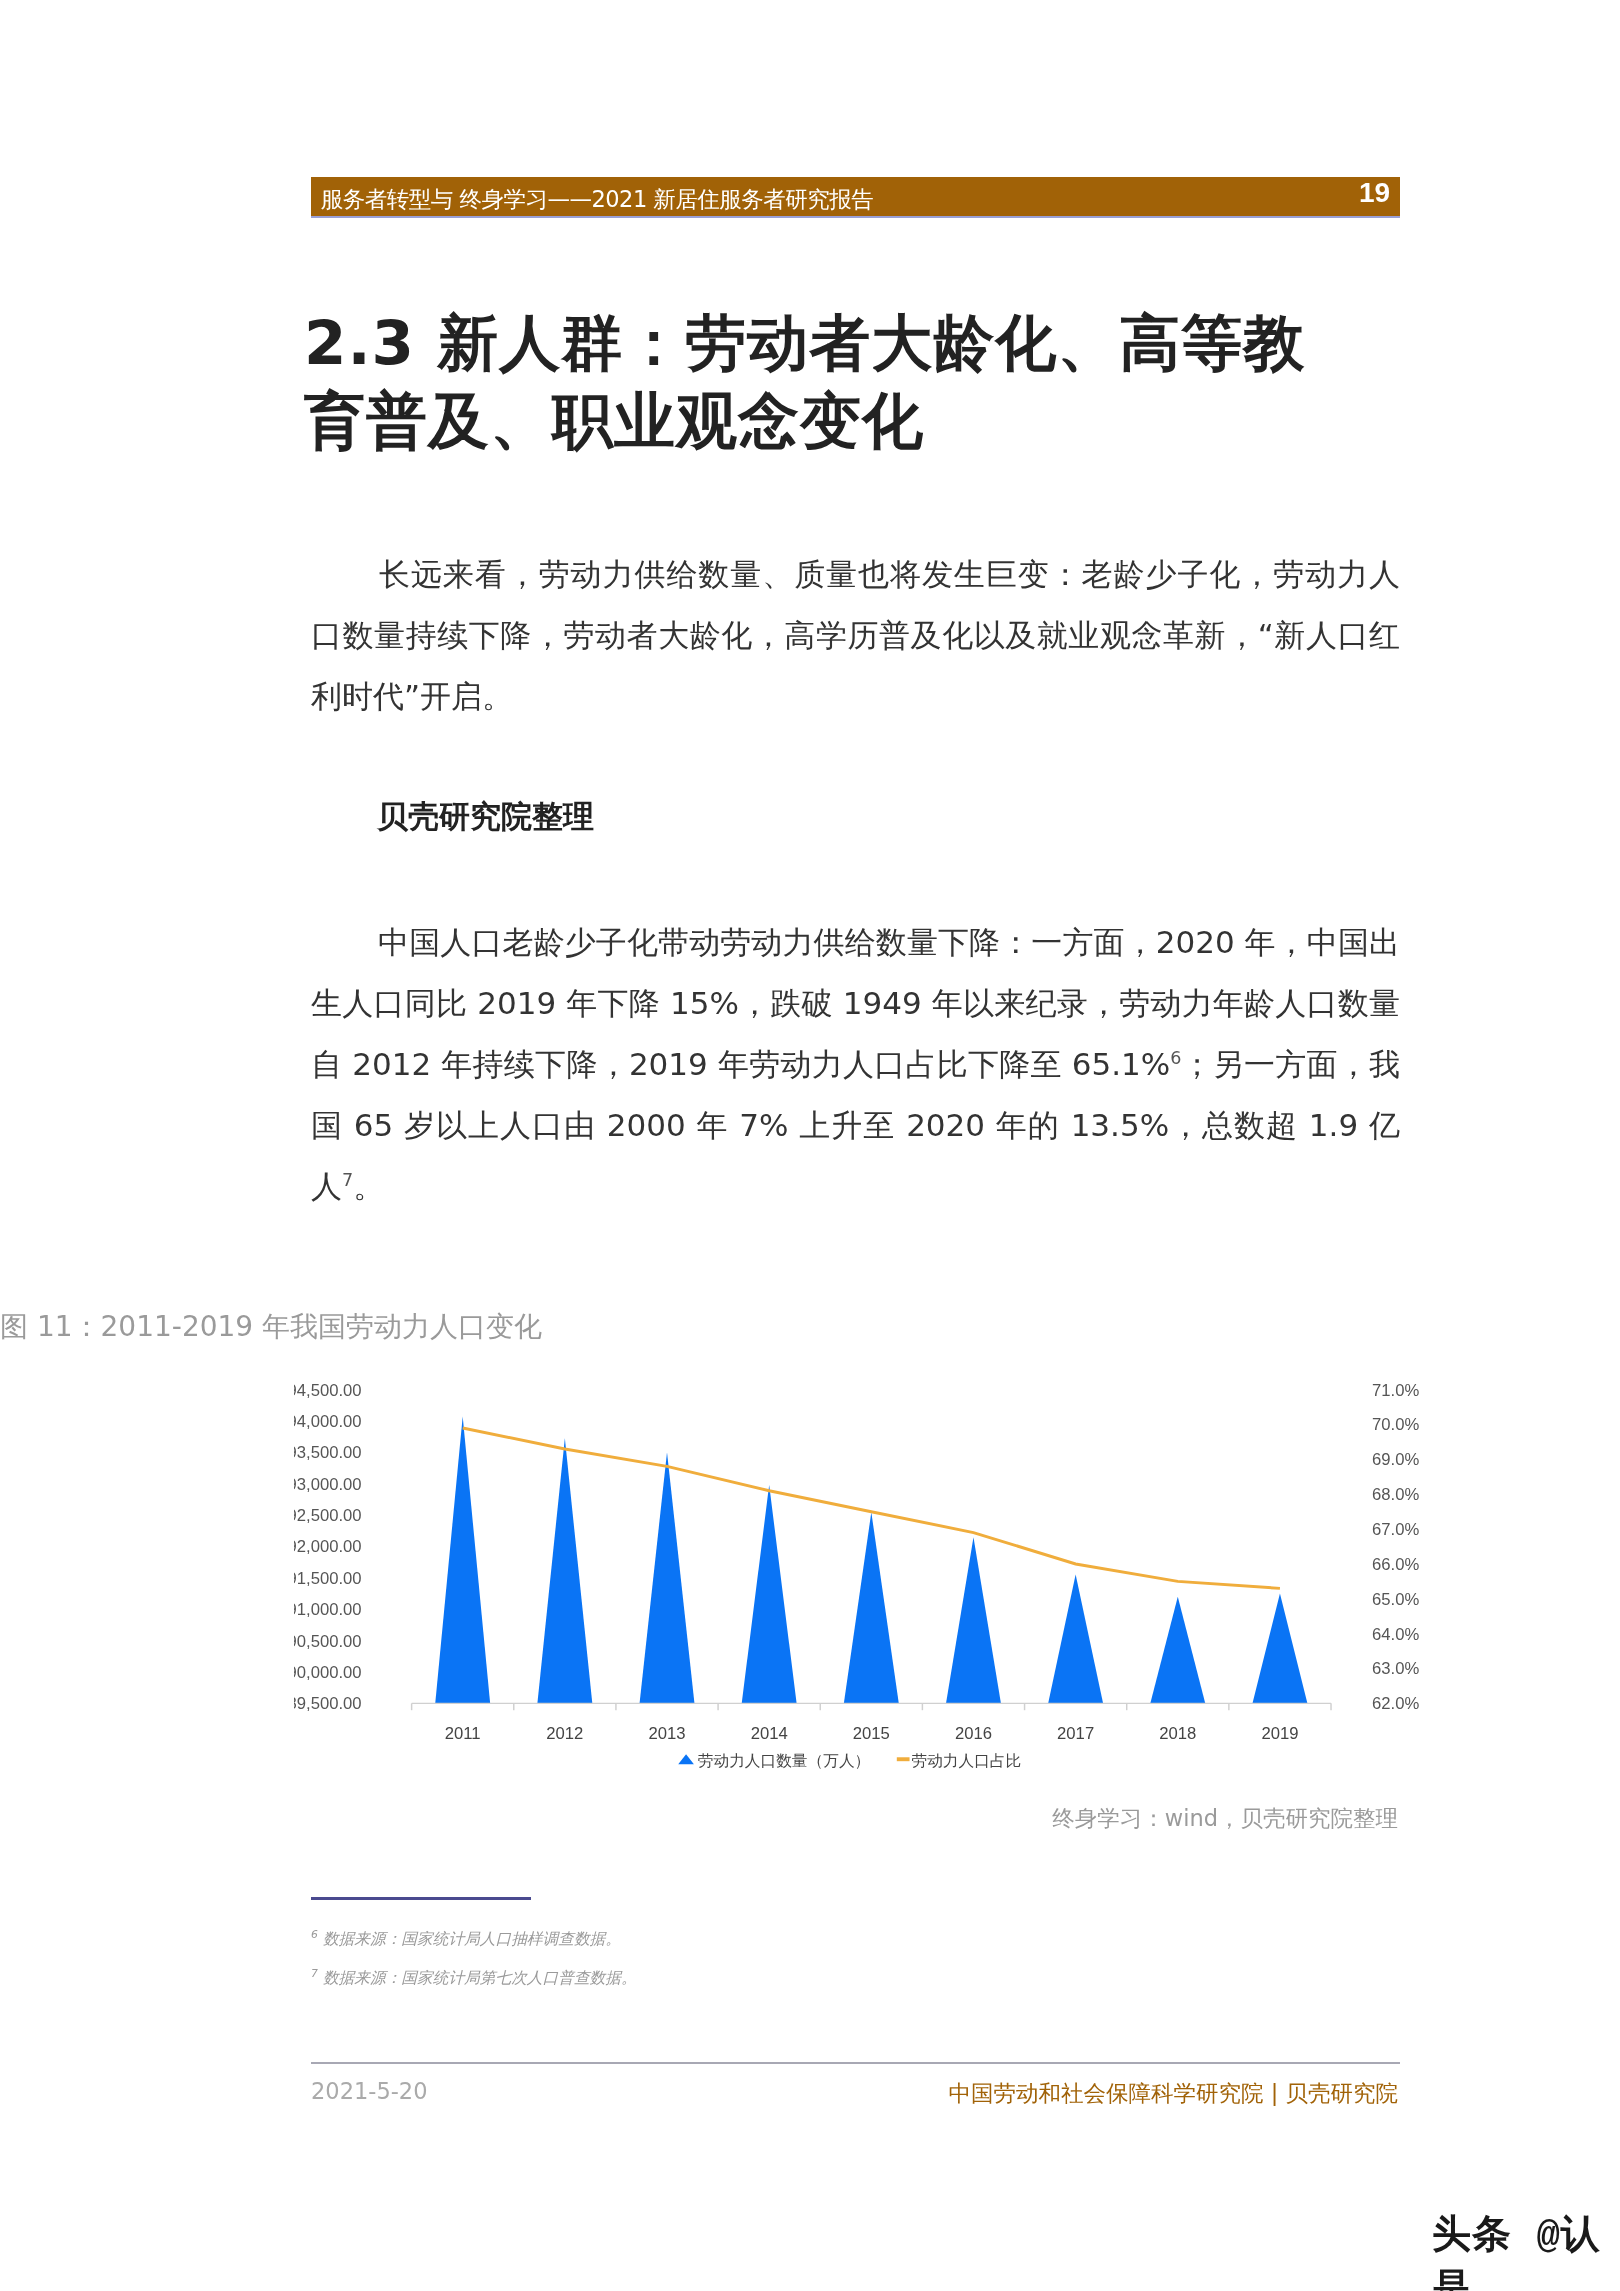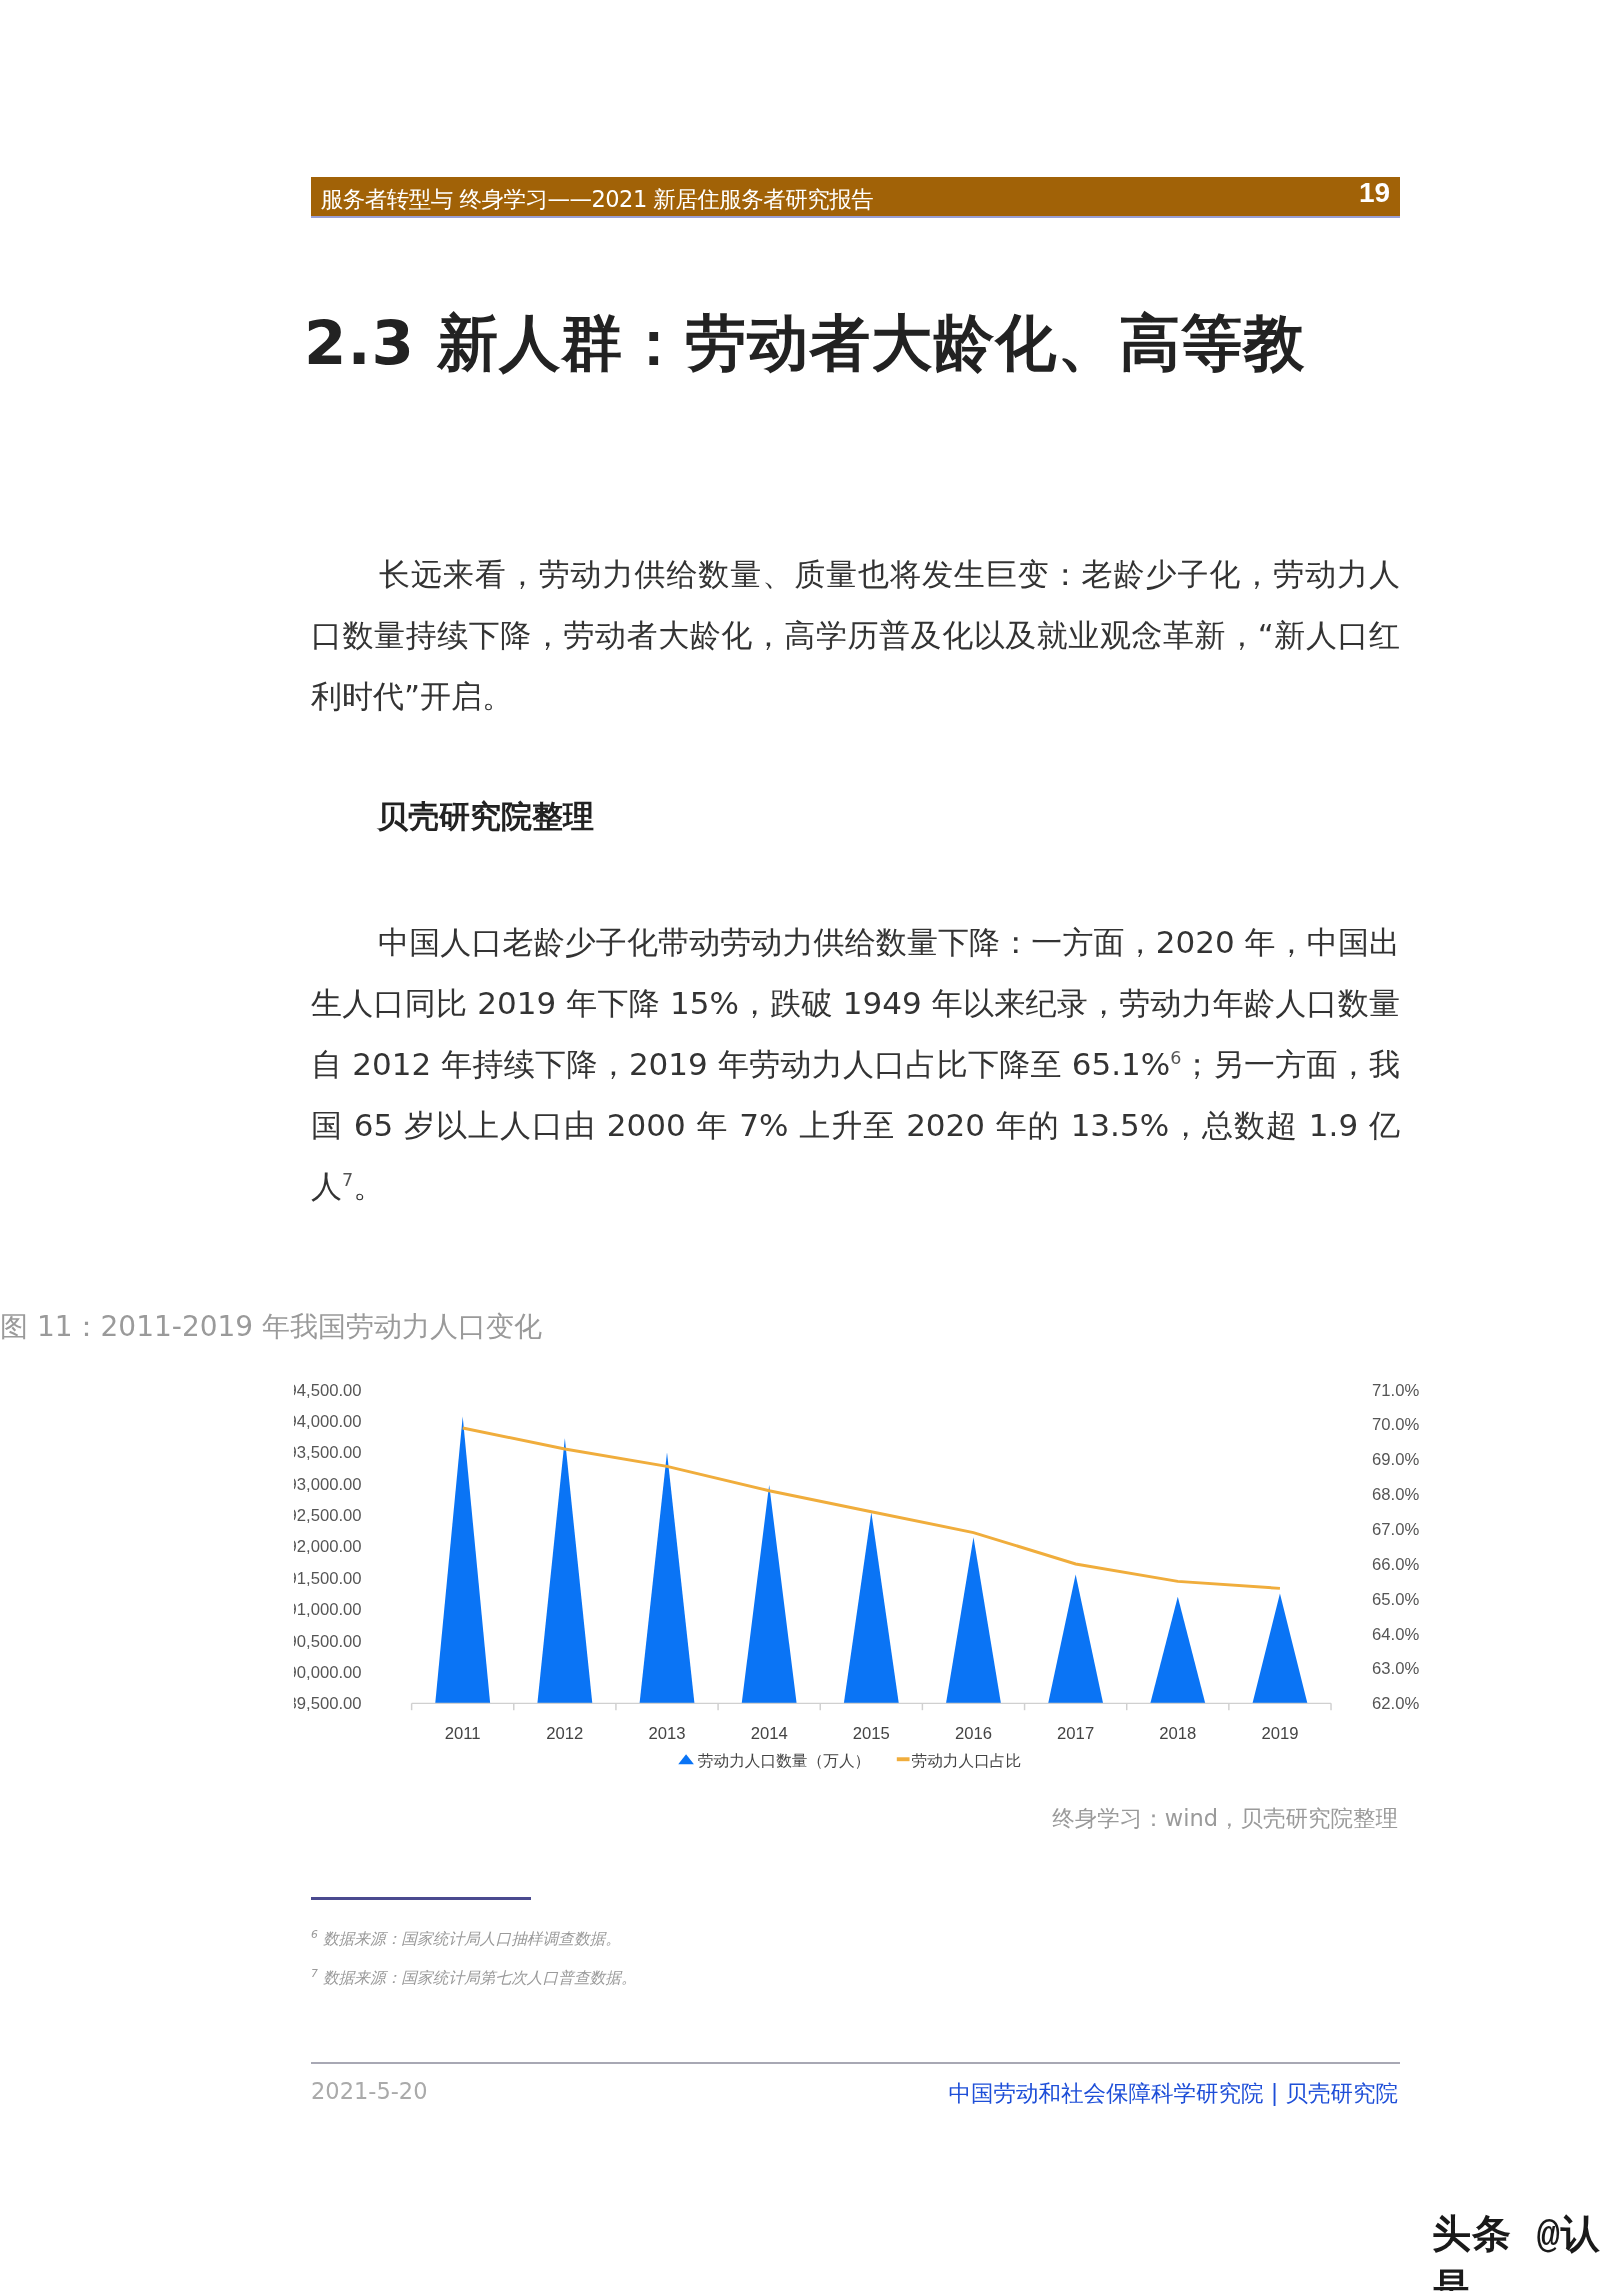--- a/index.html
+++ b/index.html
@@ -43,6 +43,7 @@
 
 <div class="section-title">
   <div>2.3 新人群：劳动者大龄化、高等教</div>
+  <div>育普及、职业观念变化</div>
 </div>
 
 <div class="para" style="top: 544px;">

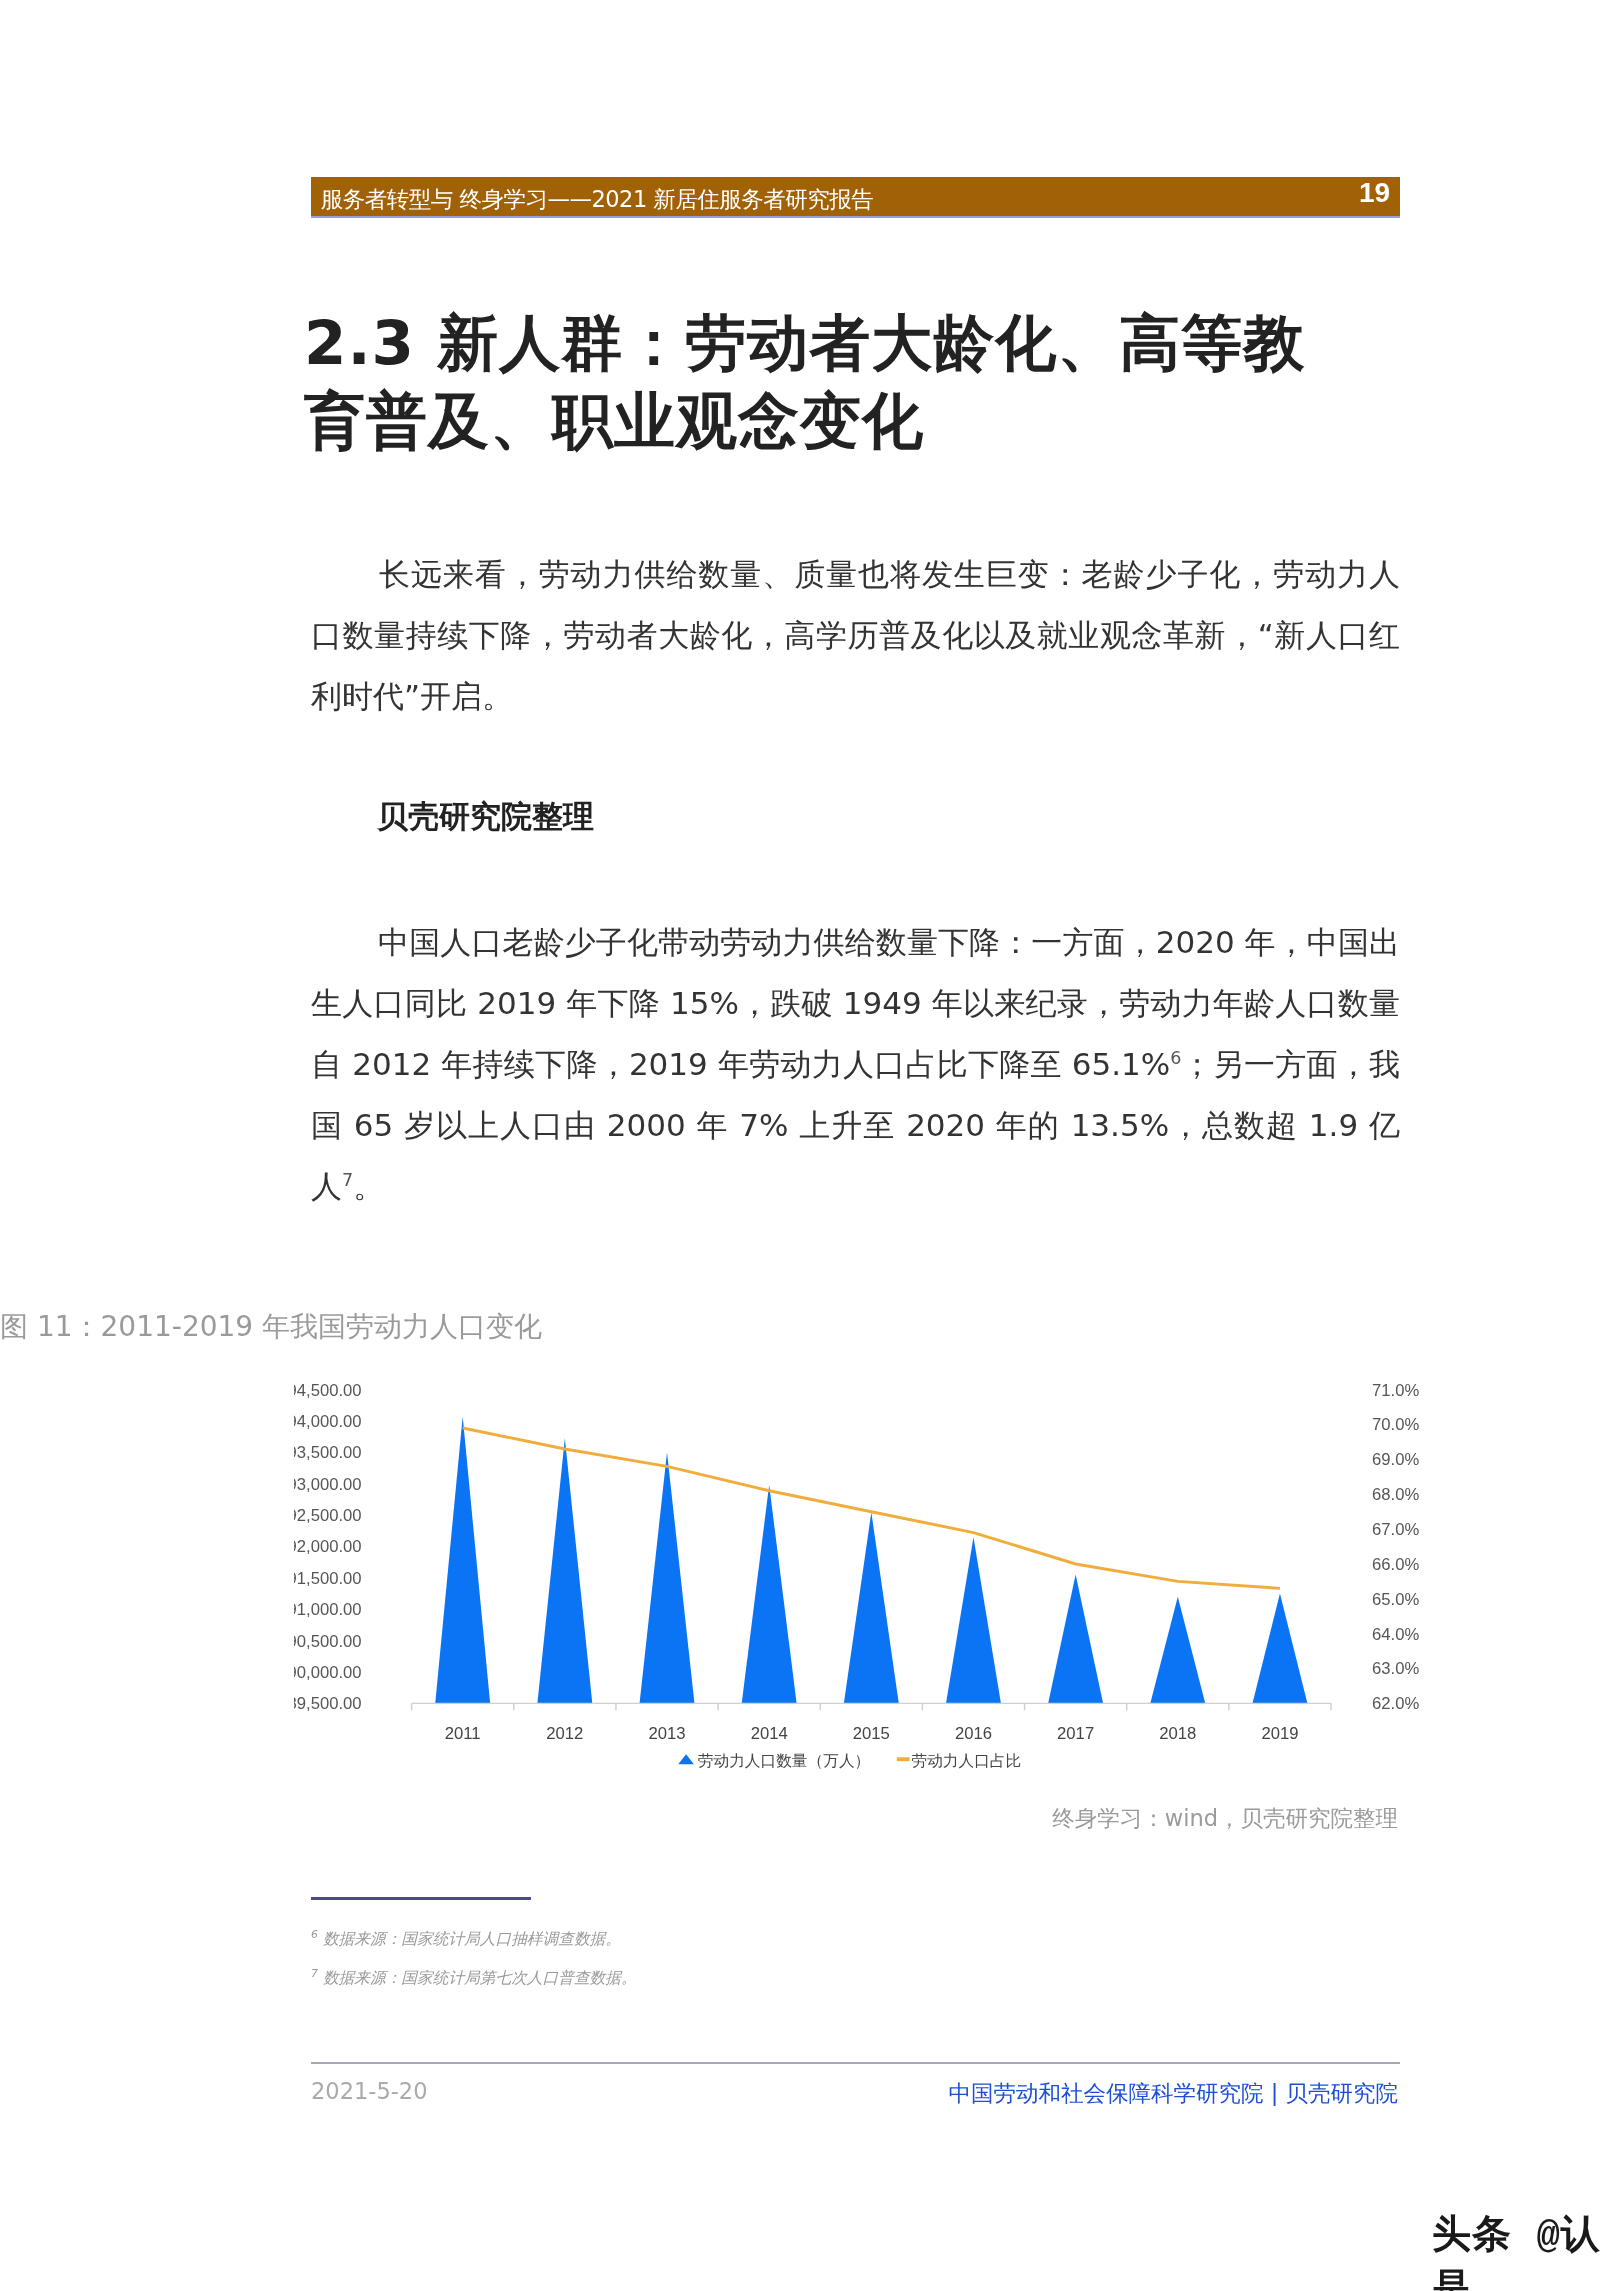--- a/index.html
+++ b/index.html
@@ -29,7 +29,7 @@
   .footnote sup { font-size: 10.8px; color: #9a9a9a; }
   .footer-rule { position: absolute; left: 311px; top: 2062px; width: 1089px; height: 2px; background: #a8a8b4; }
   .footer-date { position: absolute; left: 311px; top: 2078px; font-size: 22.5px; color: #aaaaaa; }
-  .footer-org { position: absolute; right: 222px; top: 2078px; font-size: 22.5px; color: #1d4ed8; }
+  .footer-org { position: absolute; right: 222px; top: 2078px; font-size: 22.5px; color: #a16207; }
   .watermark { position: absolute; left: 1432px; top: 2207px; font-size: 39px; color: #1a1a1a;
                font-weight: bold; letter-spacing: 1px; font-family: Liberation Mono, monospace; }
 </style>

